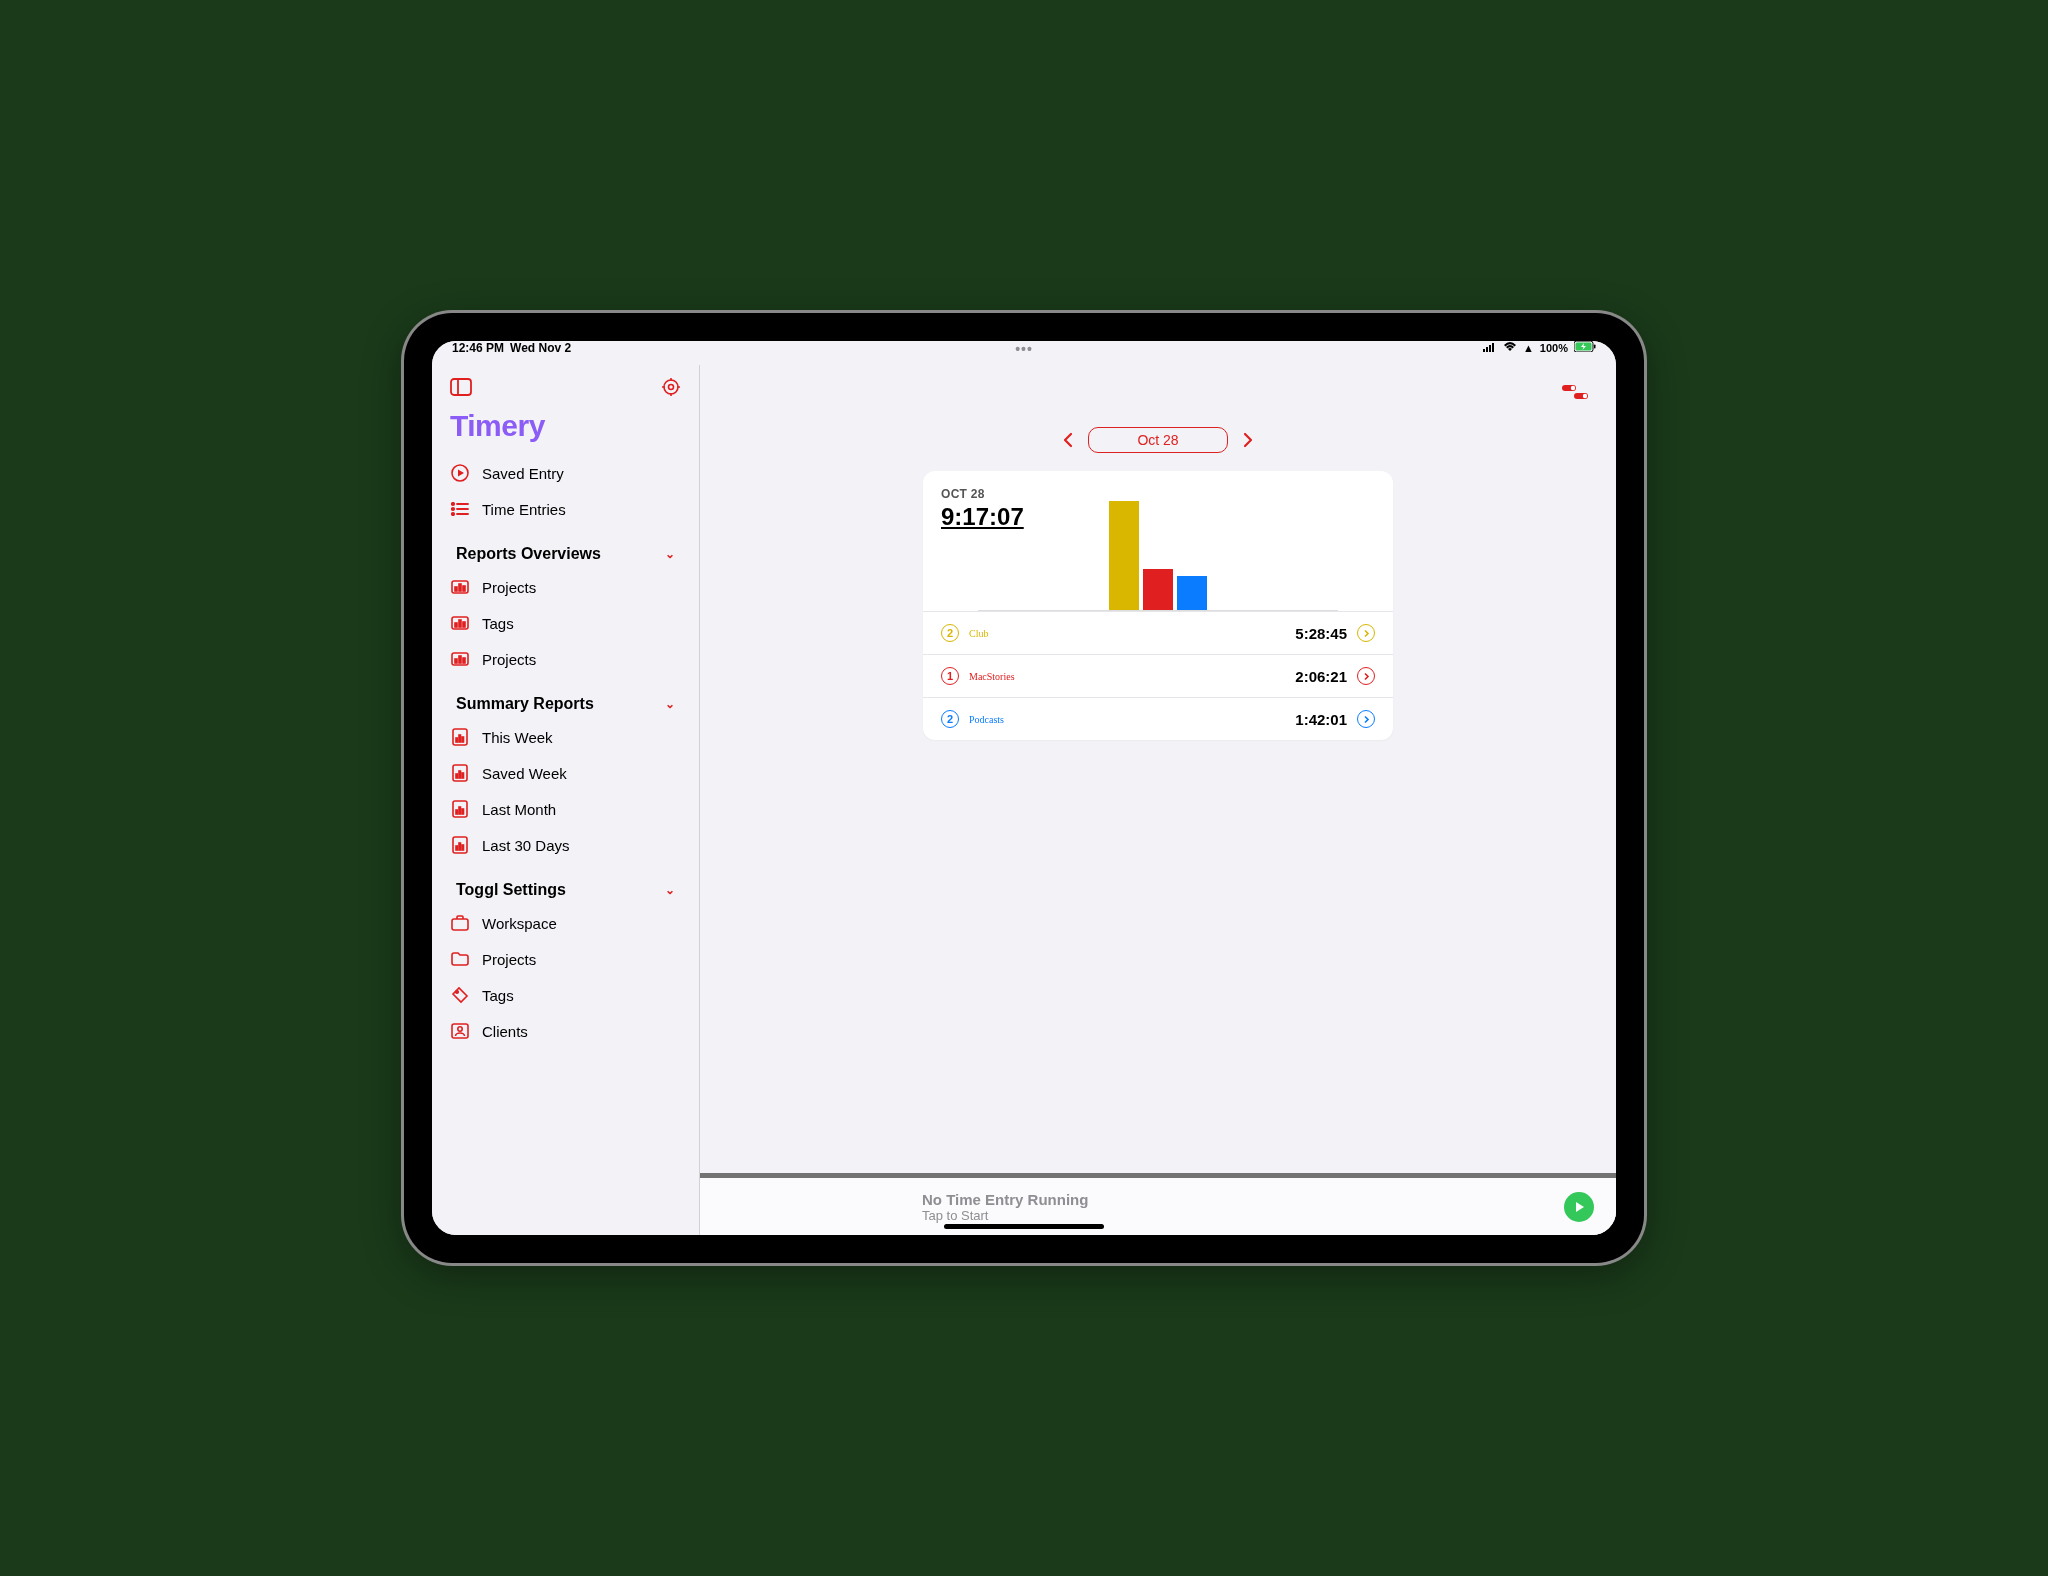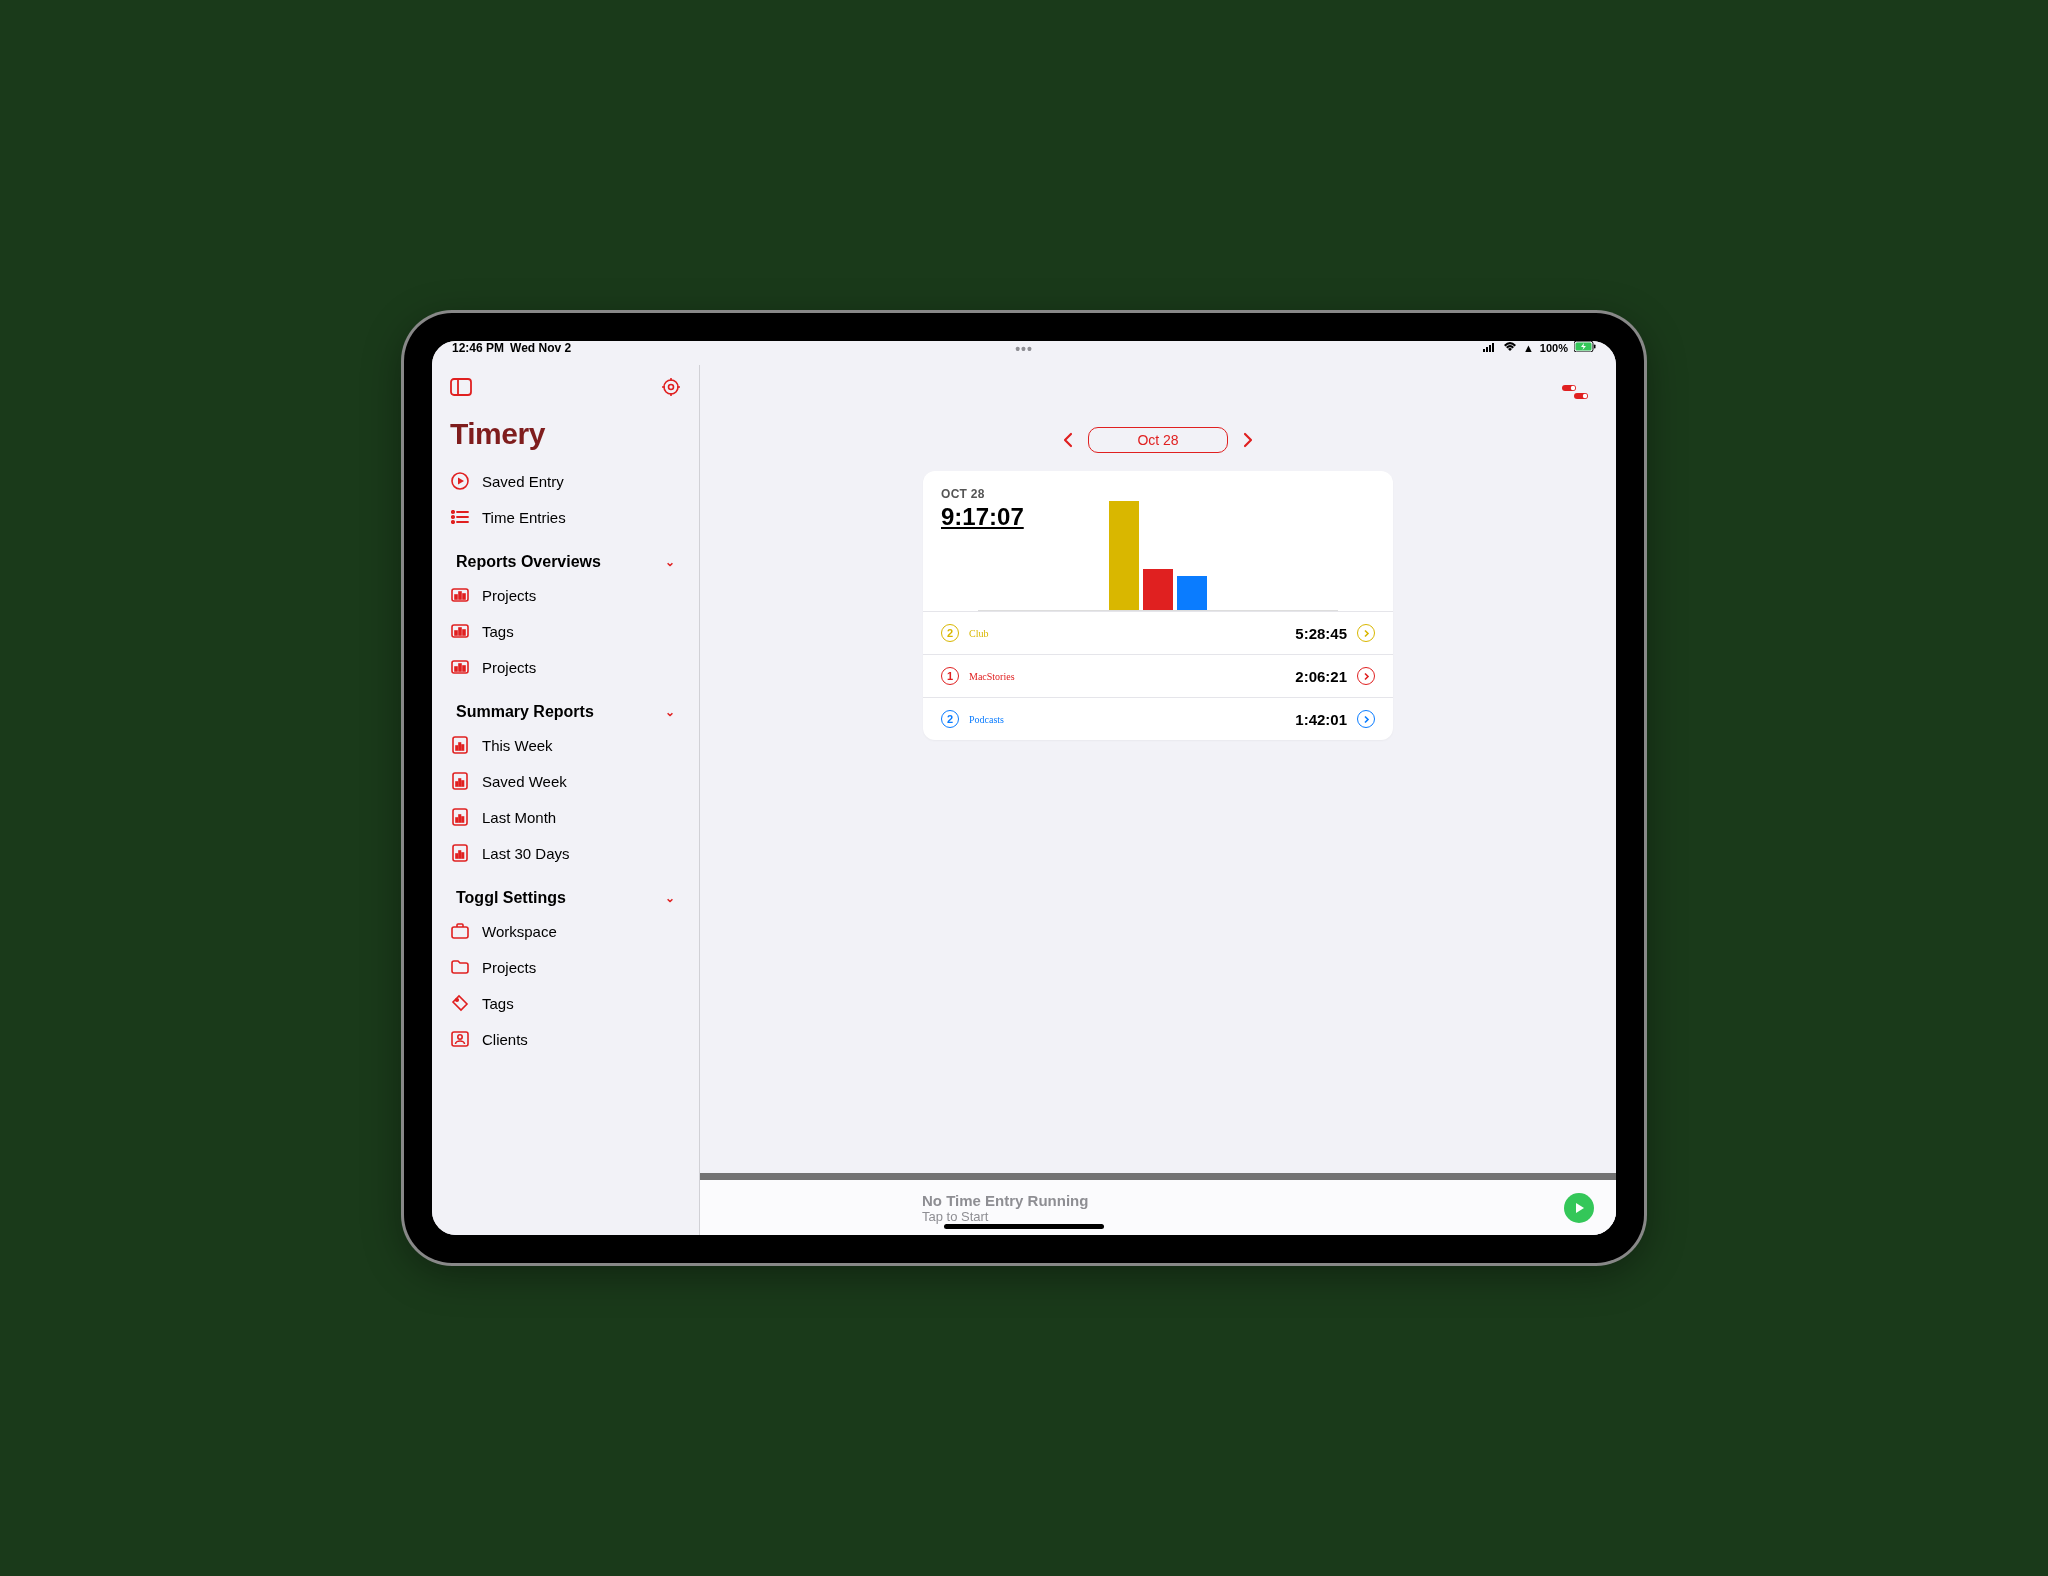--- a/index.html
+++ b/index.html
@@ -73,9 +73,8 @@
   font-size: 30px;
   font-weight: 800;
   padding: 0 18px 12px;
-  color: #7f1d1d;
+  color: #8b5cf6;
   letter-spacing: -0.5px;
-  margin-top: 8px;
 }
 .nav-item {
   display: flex;

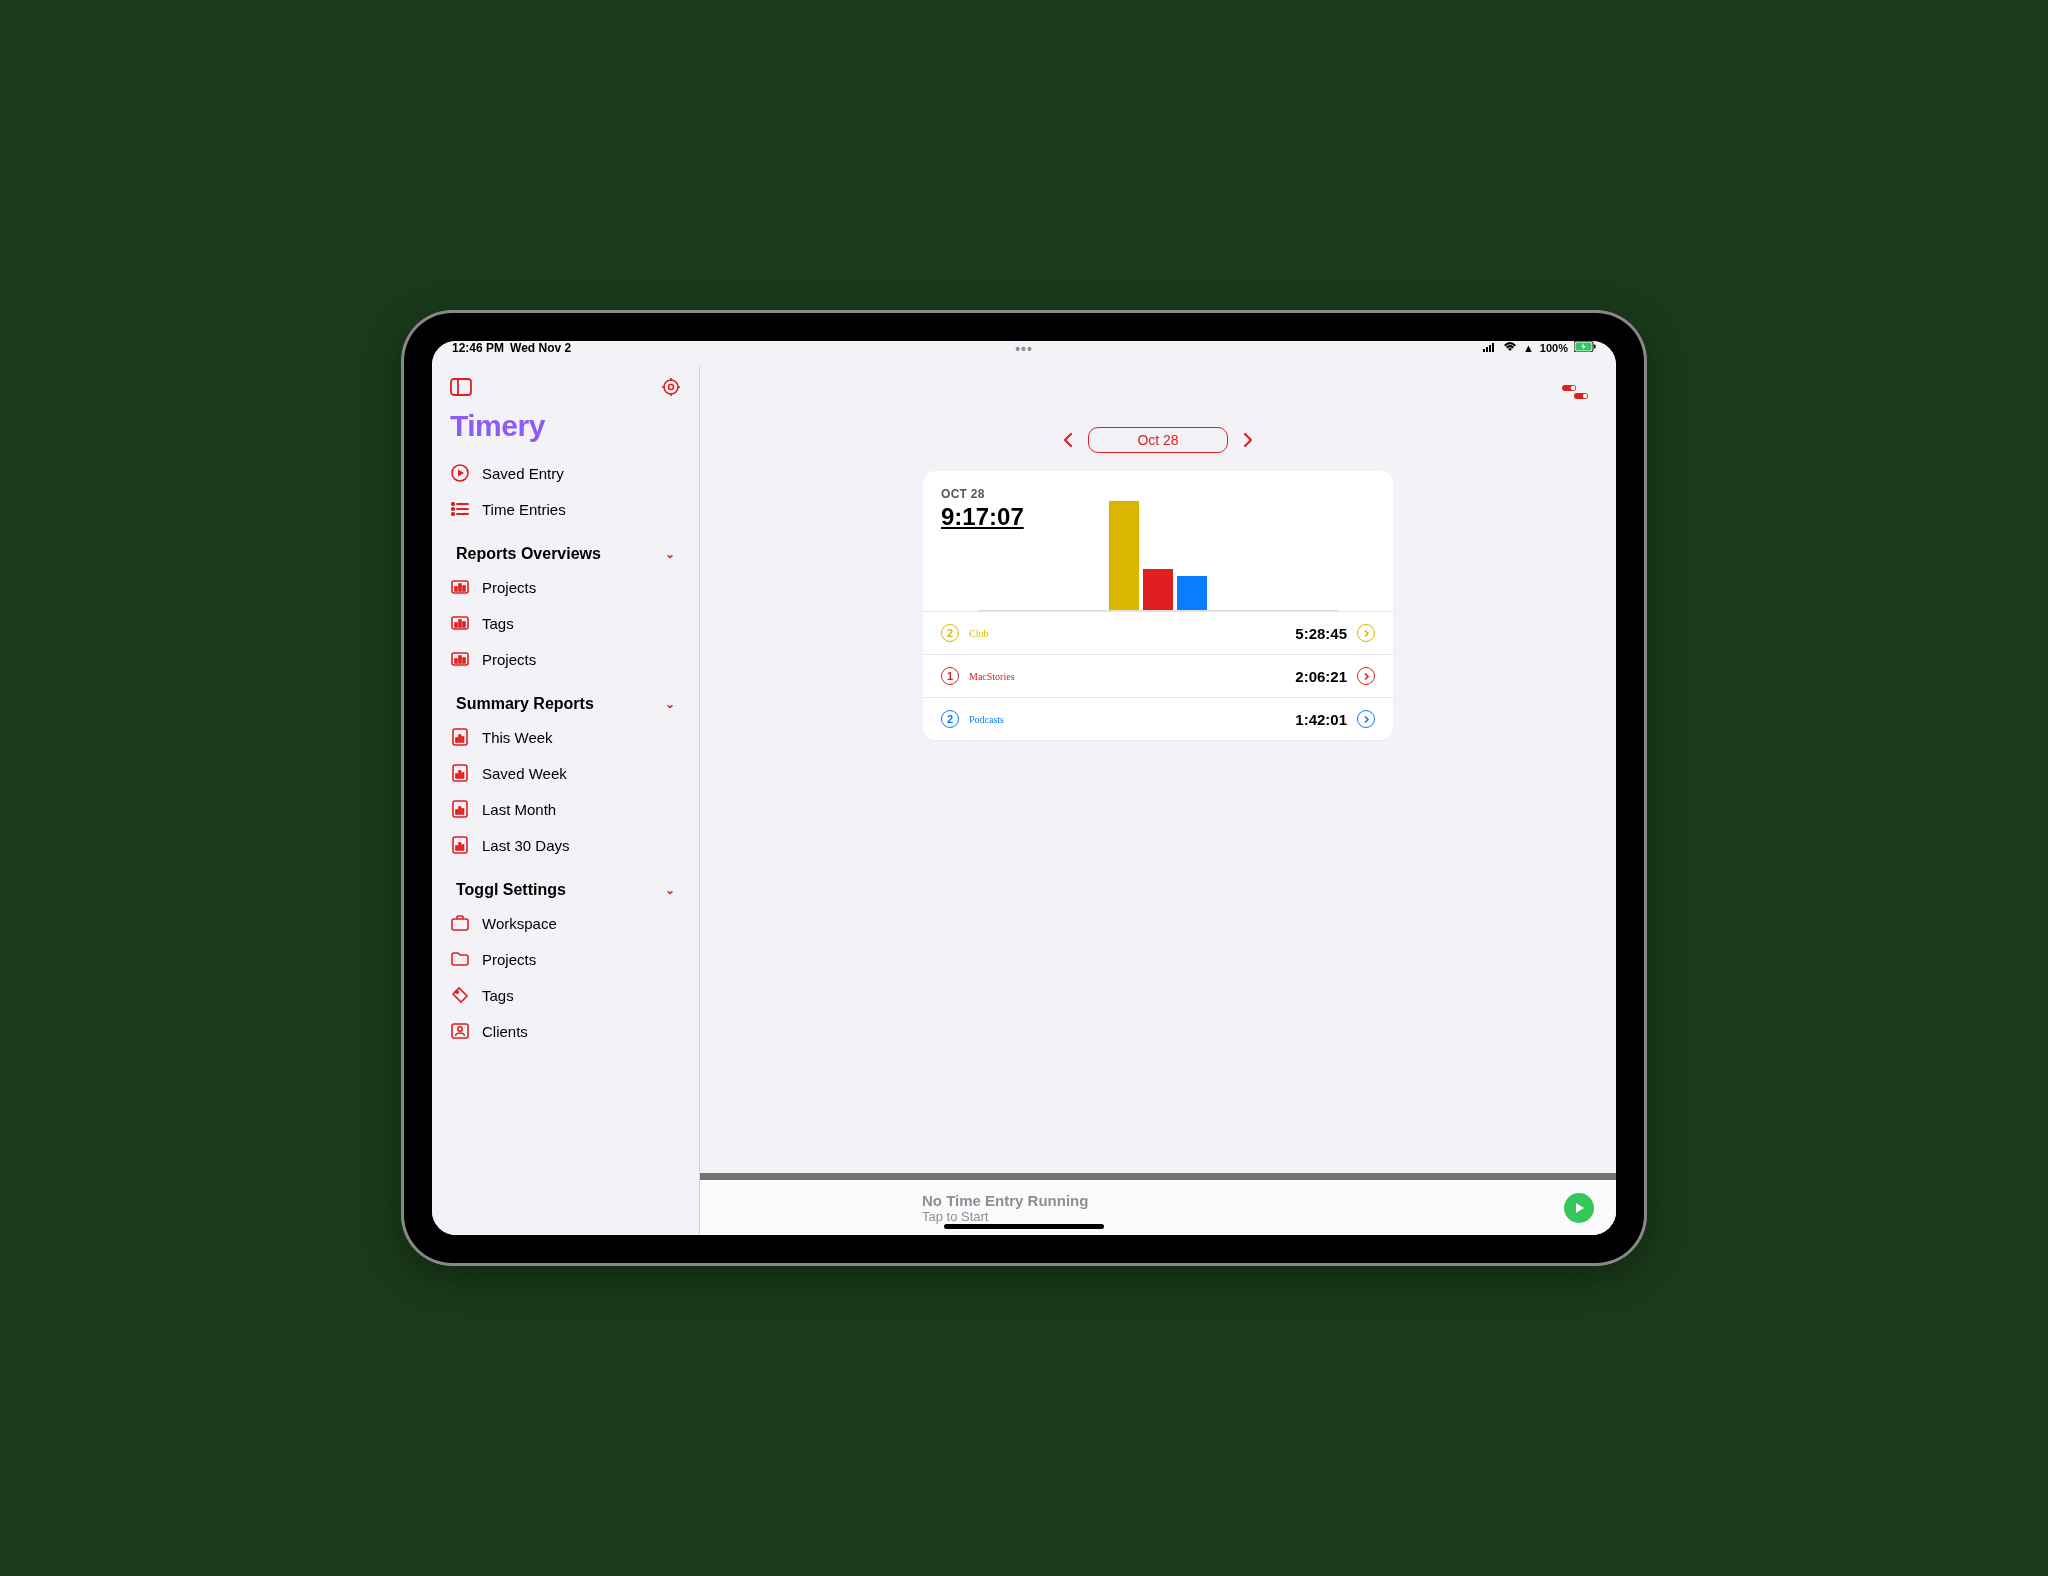--- a/index.html
+++ b/index.html
@@ -189,7 +189,7 @@
 .bottom-bar {
   height: 62px;
   background: #fbfbfd;
-  border-top: 7px solid #737373;
+  border-top: 5px solid #737373;
   display: flex;
   align-items: center;
   padding: 0 22px;

